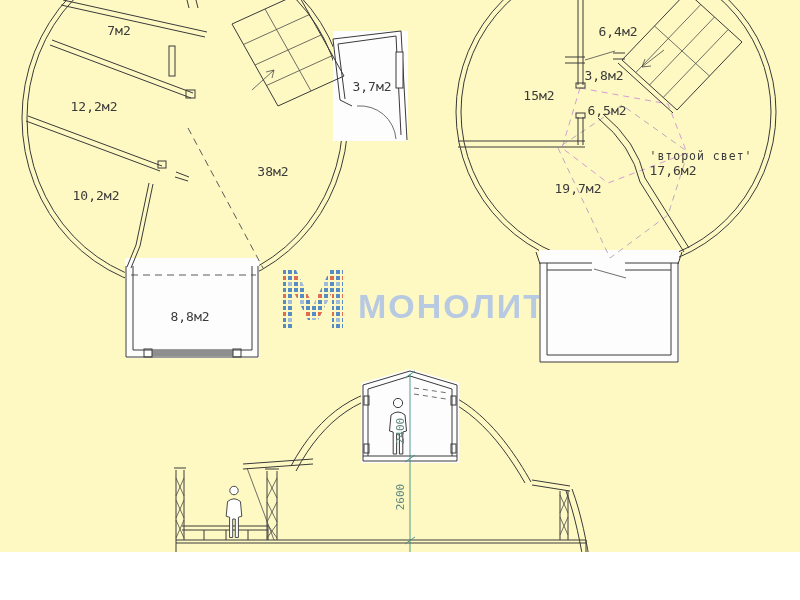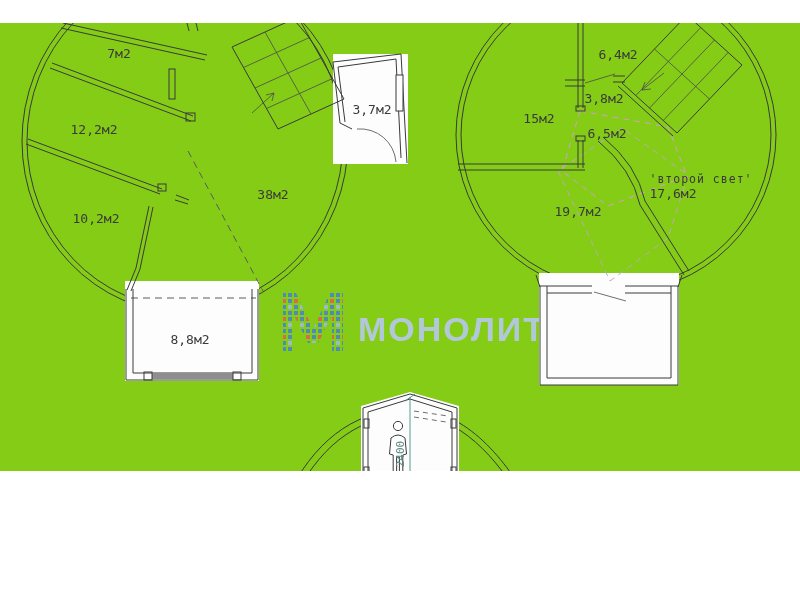--- a/index.html
+++ b/index.html
@@ -3,8 +3,8 @@
 <meta charset="utf-8">
 <style>
   html,body{margin:0;padding:0;background:#fff;}
-  .canvas{position:relative;width:800px;height:448px;background:#84cc16;overflow:hidden;
-          font-family:"DejaVu Sans Mono","Liberation Mono",monospace;margin-top:23px;}
+  .canvas{position:relative;width:800px;height:552px;background:#fef9c3;overflow:hidden;
+          font-family:"DejaVu Sans Mono","Liberation Mono",monospace;}
   svg{display:block;}
   .ln{stroke:#3a3a3a;stroke-width:1;fill:none;}
   .lnthin{stroke:#4a4a4a;stroke-width:.8;fill:none;}

